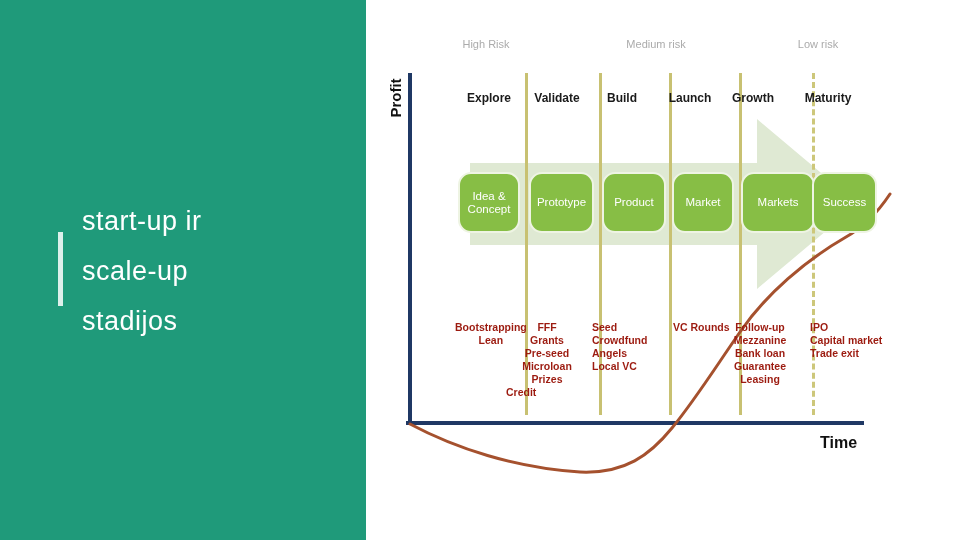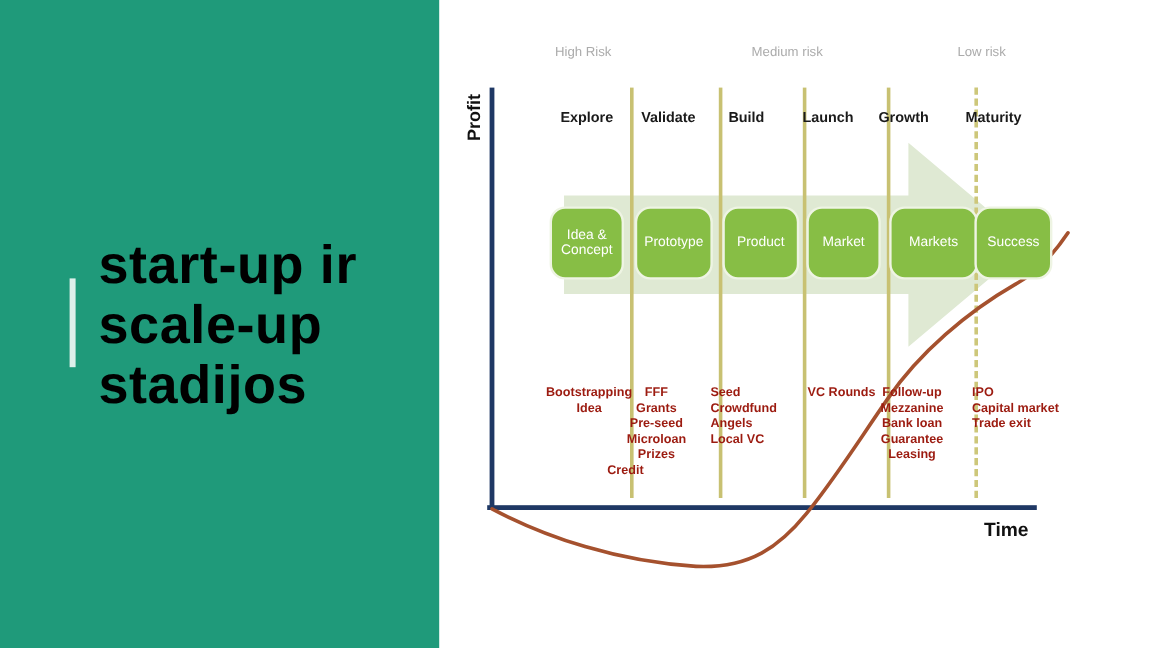--- a/index.html
+++ b/index.html
@@ -10,7 +10,7 @@
   
   .left-panel{position:absolute;left:0;top:0;width:366px;height:540px;background:#1f9a7a;}
   .accent-bar{position:absolute;left:58px;top:232px;width:5px;height:74px;background:rgba(255,255,255,.85);}
-  .title{position:absolute;left:82px;top:196px;color:#000000;font-size:45px;line-height:50px;font-weight:700;letter-spacing:.5px;}
+  .title{position:absolute;left:82px;top:196px;color:#ffffff;font-size:27px;line-height:50px;font-weight:400;letter-spacing:.5px;}
   
   .chart{position:absolute;left:366px;top:0;width:594px;height:540px;}
   .risk-label{position:absolute;top:38px;transform:translateX(-50%);font-size:11px;color:#ababab;white-space:nowrap;z-index:5;}

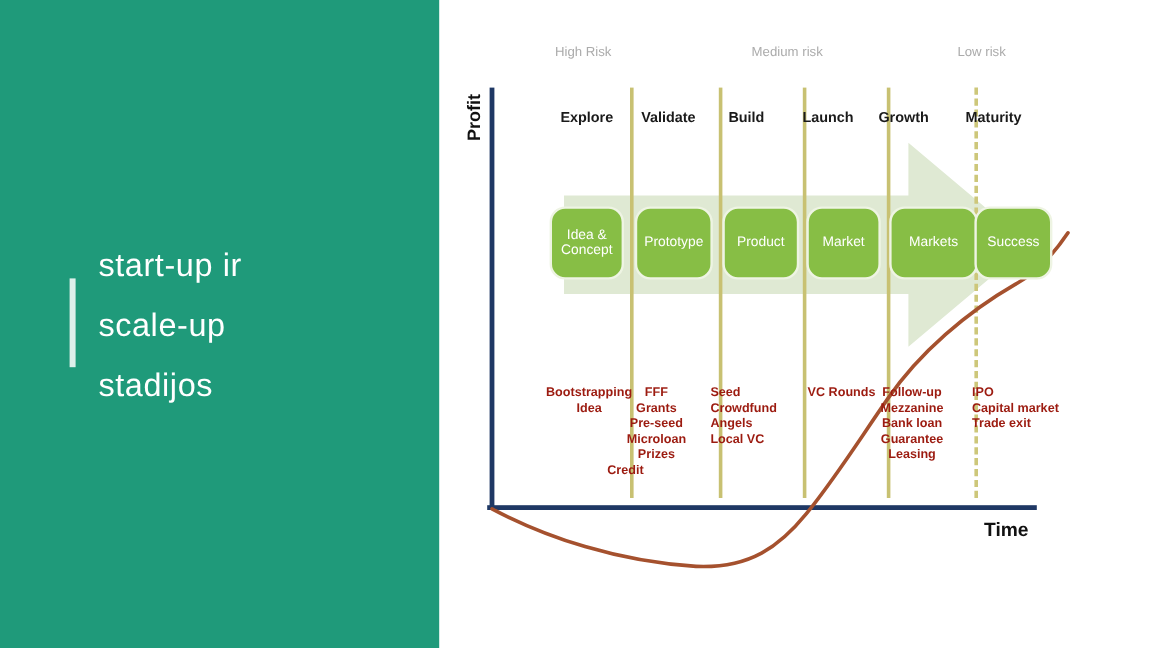--- a/index.html
+++ b/index.html
@@ -93,7 +93,7 @@
 
   <div class="funding" style="left:89px;text-align:center">
     <div>Bootstrapping</div>
-    <div>Idea</div>
+    <div>Lean</div>
   </div>
   <div class="funding" style="left:143px;width:76px;text-align:center">
     <div>FFF</div>

